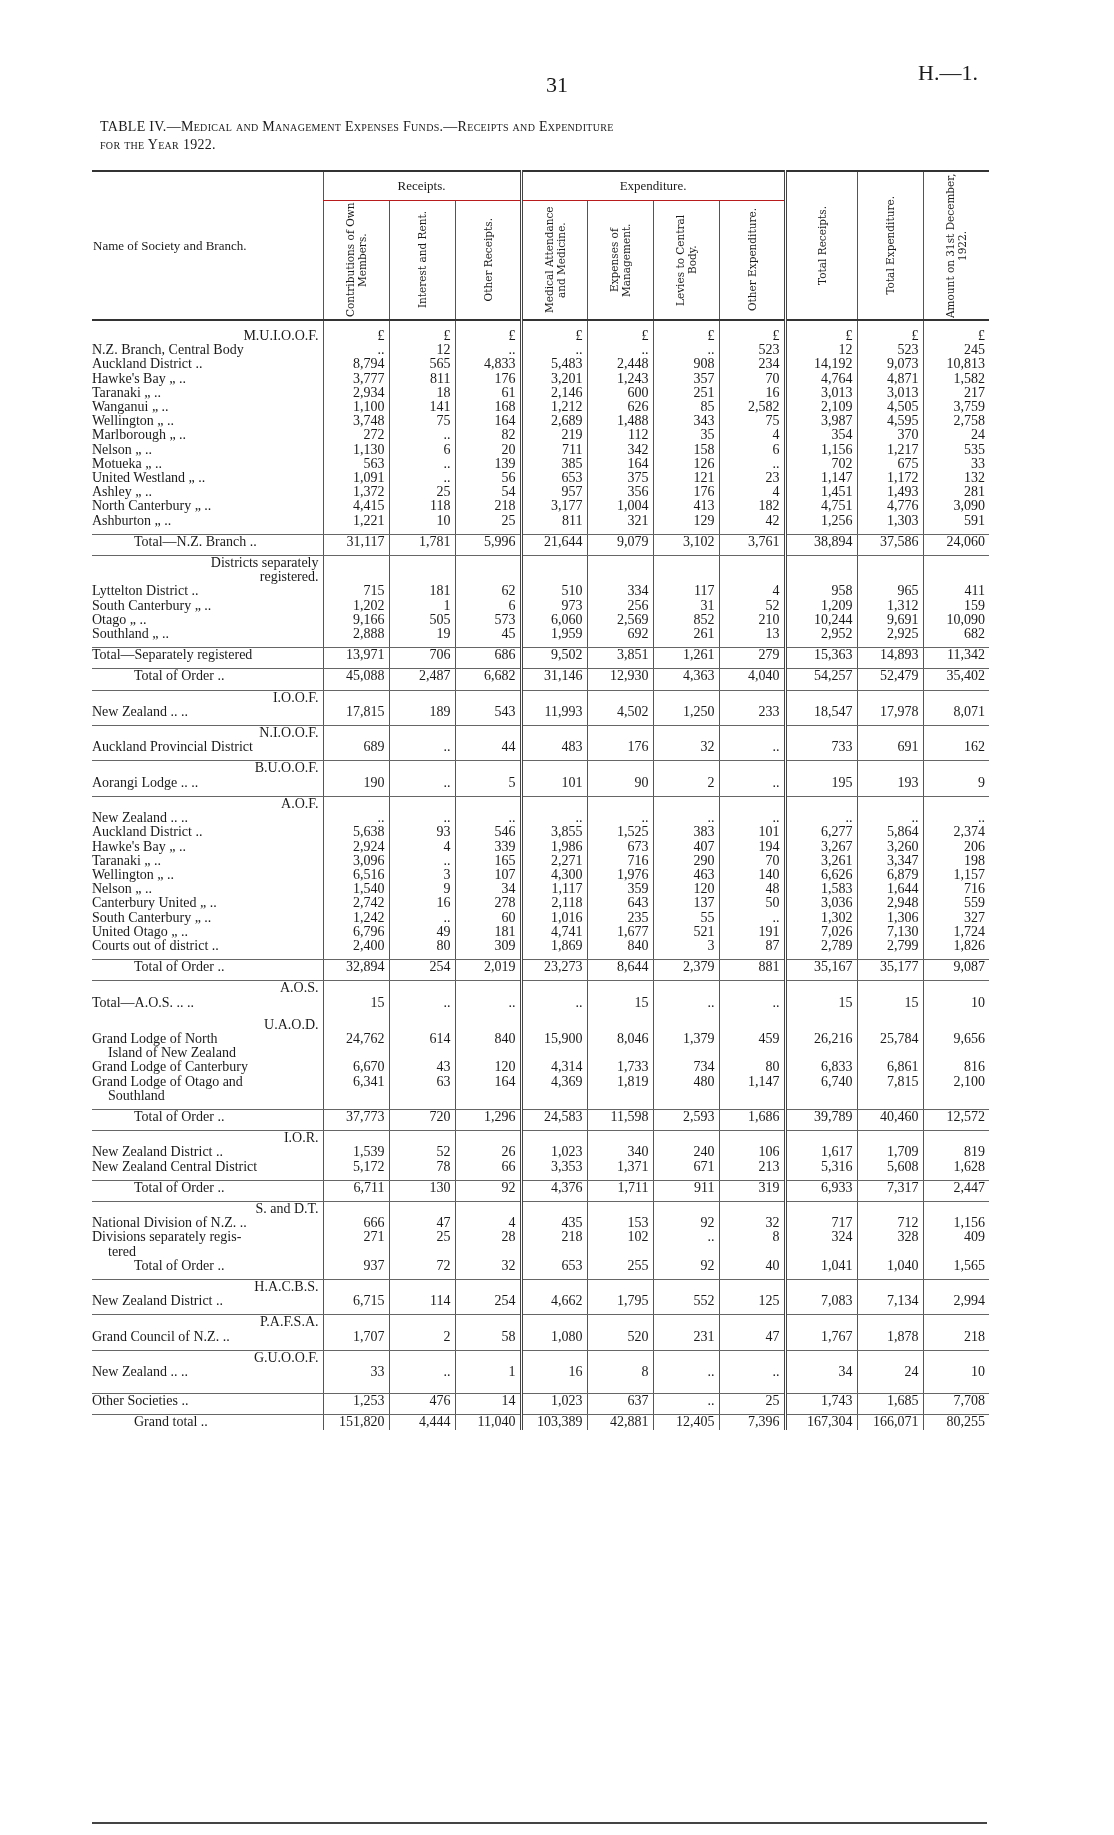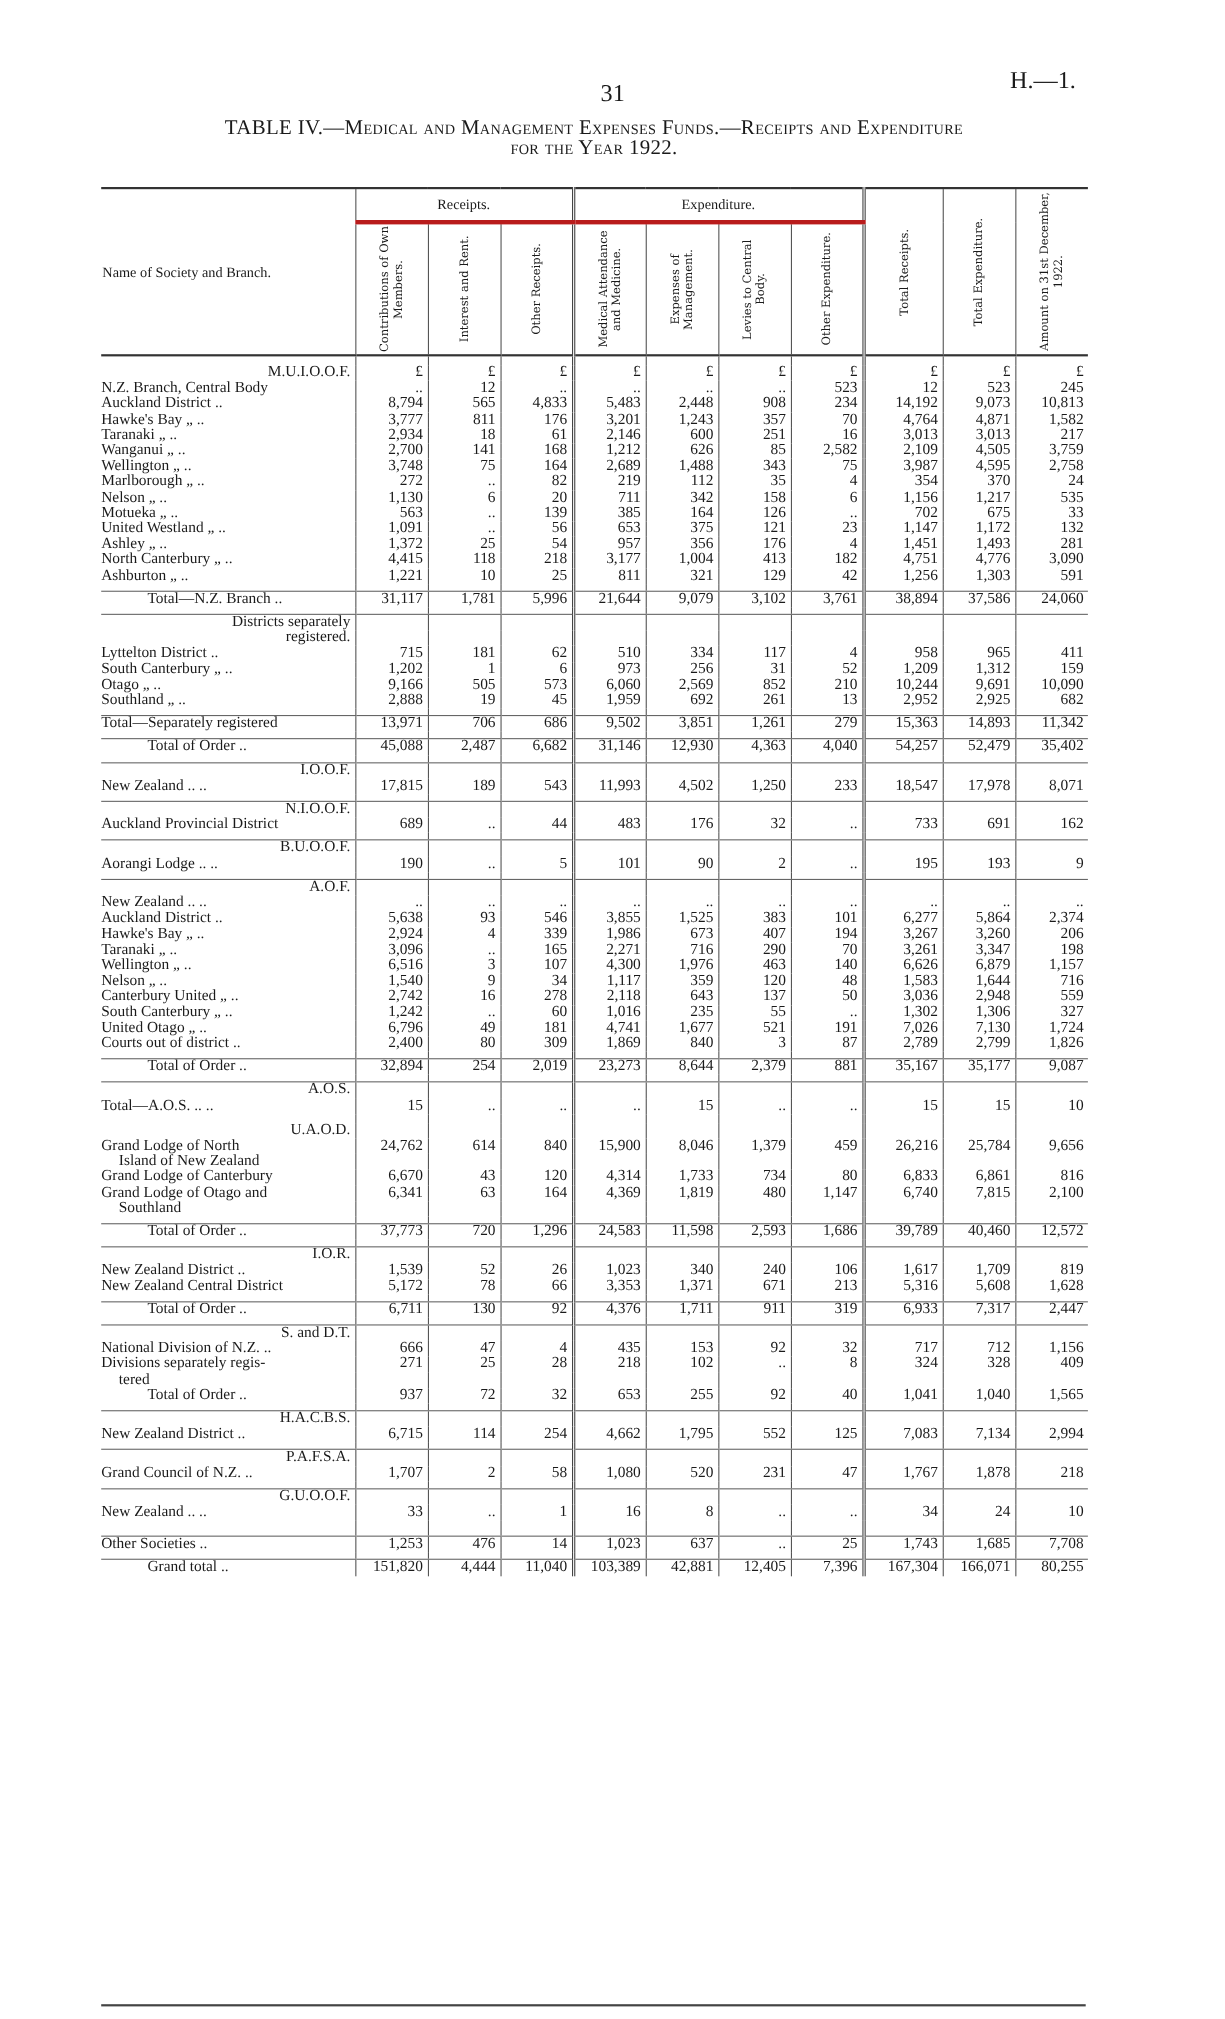--- a/index.html
+++ b/index.html
@@ -6,7 +6,7 @@
   body { width:1114px; height:1835px; position:relative; font-family:"Liberation Serif","DejaVu Serif",serif; color:#1a1a1a; overflow:hidden; }
   .page-num { position:absolute; top:72px; left:0; width:1114px; text-align:center; font-size:22px; }
   .page-ref { position:absolute; top:60px; right:136px; font-size:22px; }
-  .title { position:absolute; top:108px; left:100px; width:880px; text-align:center; font-size:19px; line-height:18px; letter-spacing:0.3px; }
+  .title { position:absolute; top:118px; left:100px; width:880px; font-size:14px; line-height:18px; letter-spacing:0.3px; }
   .sc { font-variant:small-caps; }
   table.main { position:absolute; top:170px; left:92px; width:895px; border-collapse:collapse; table-layout:fixed; font-size:14px; }
   table.main col.c-name { width:231px; }

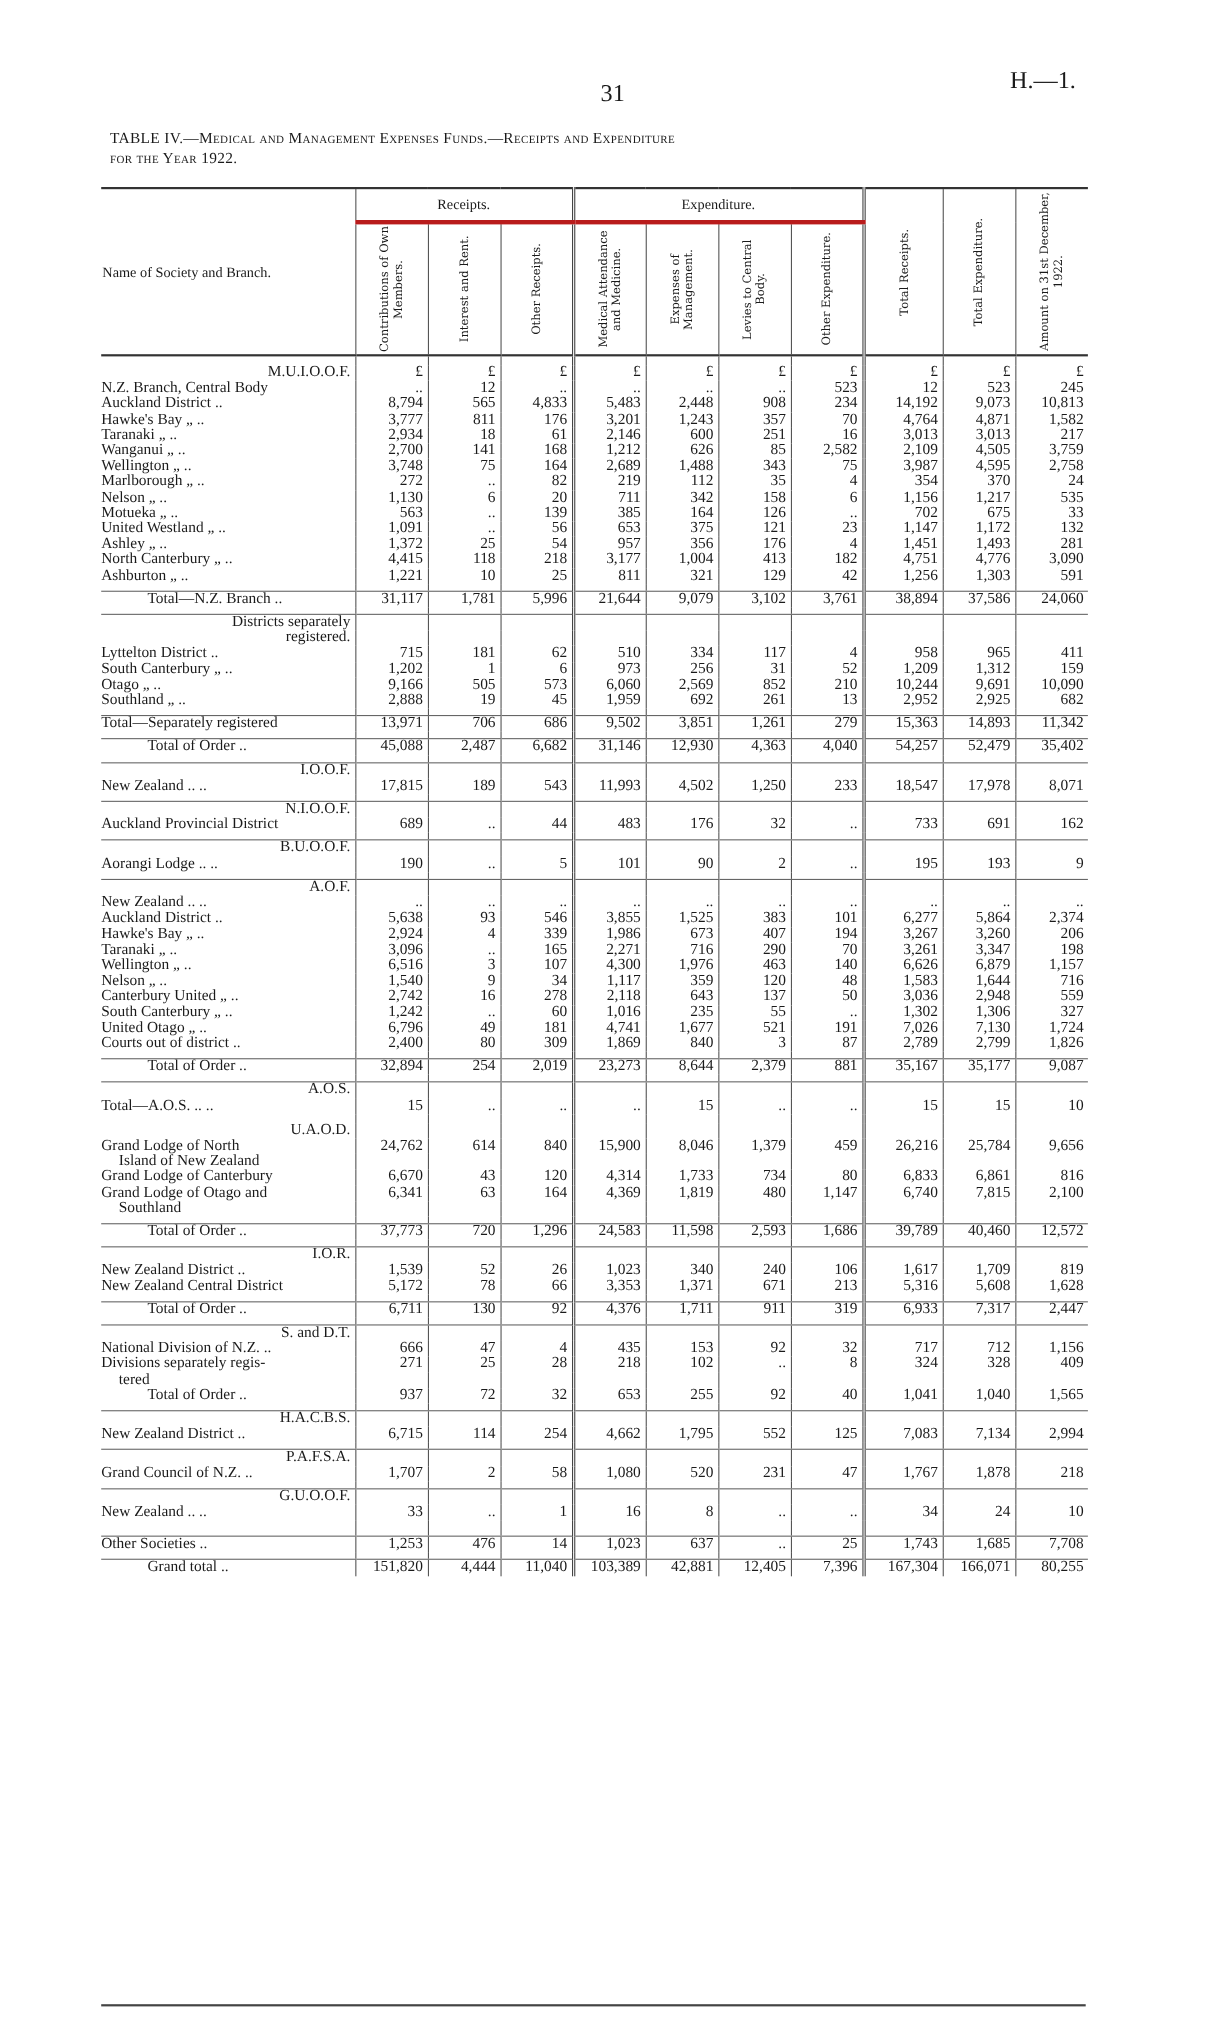--- a/index.html
+++ b/index.html
@@ -14,7 +14,7 @@
   table.main col.c-w { width:72px; }
   th { font-weight:normal; font-size:11.5px; vertical-align:middle; }
   .hdr-top { border-top:2px solid #333; }
-  .grp { height:26px; border-bottom:4px solid #b91c1c; font-size:13px; }
+  .grp { height:26px; border-bottom:1px solid #b91c1c; font-size:13px; }
   .vert { height:118px; border-bottom:2px solid #333; padding:0; }
   .vert div { writing-mode:vertical-rl; transform:rotate(180deg); margin:0 auto; text-align:center; line-height:12px; font-family:"DejaVu Serif",serif; font-size:10.5px; }
   .name-hdr { font-size:13px; text-align:left; line-height:15px; border-bottom:2px solid #333; }

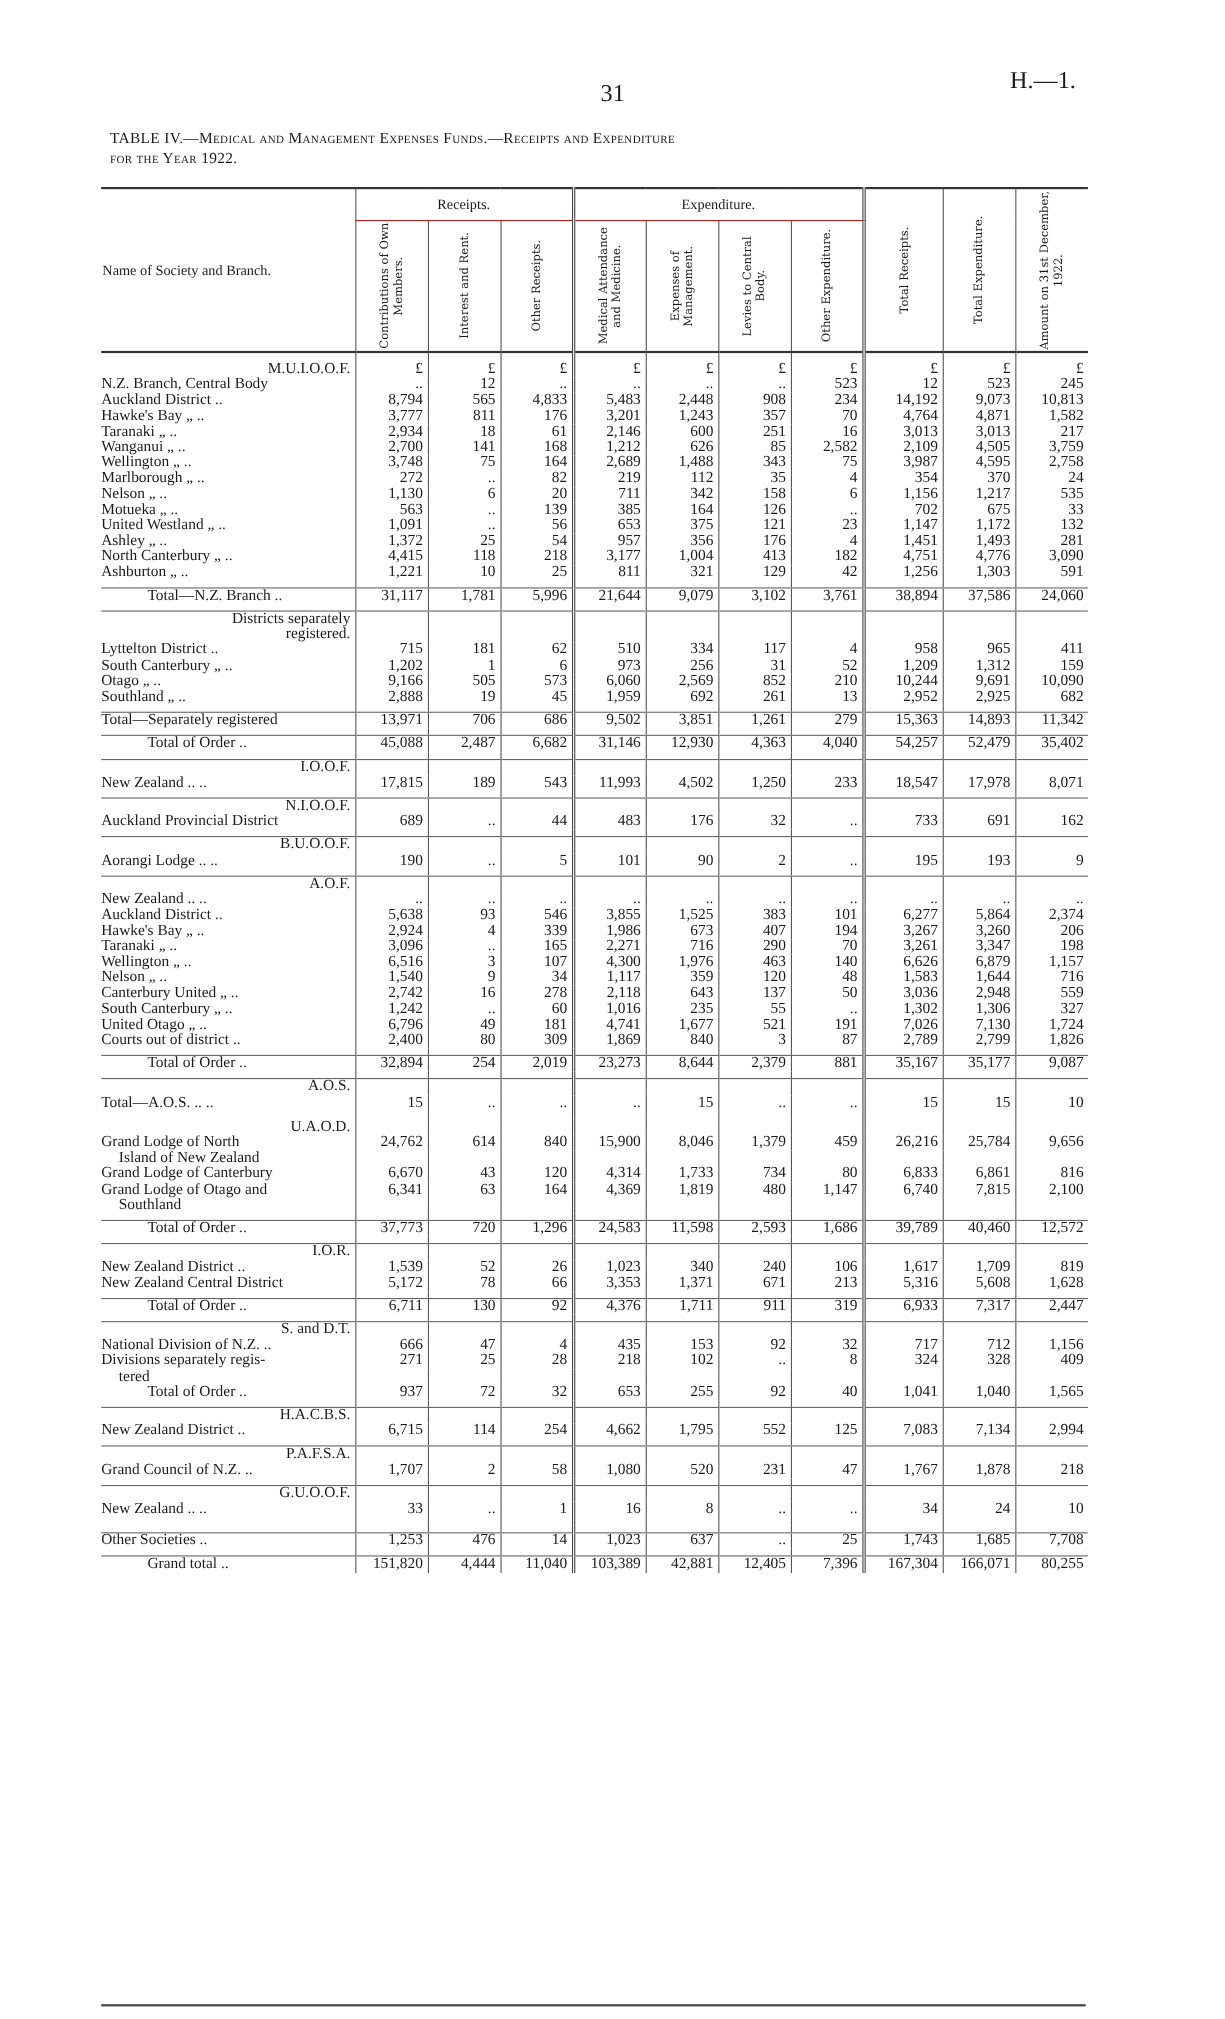--- a/index.html
+++ b/index.html
@@ -174,7 +174,7 @@
       </tr>
       <tr>
         <td class="name">Wanganui               „   ..</td>
-        <td class="bl">2,700</td>
+        <td class="bl">1,100</td>
         <td class="bl">141</td>
         <td class="bl">168</td>
         <td class="dbl">1,212</td>

